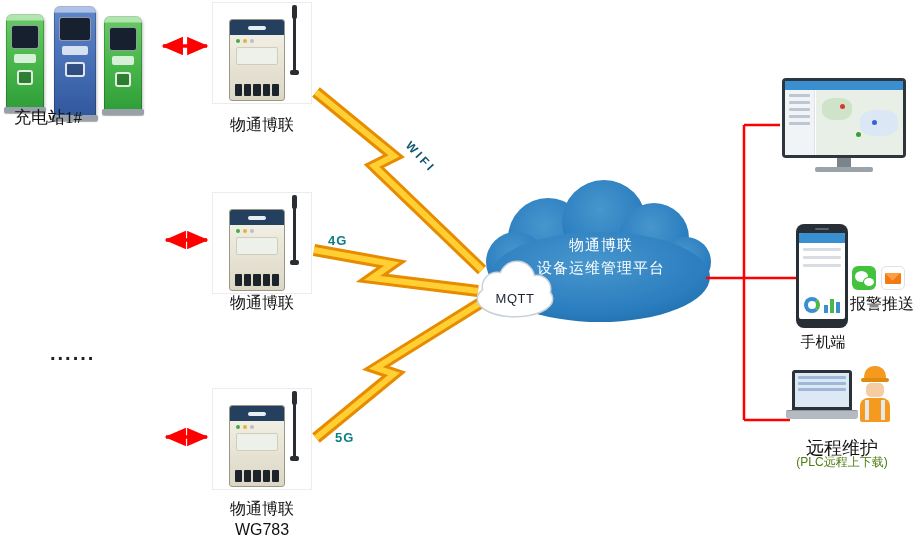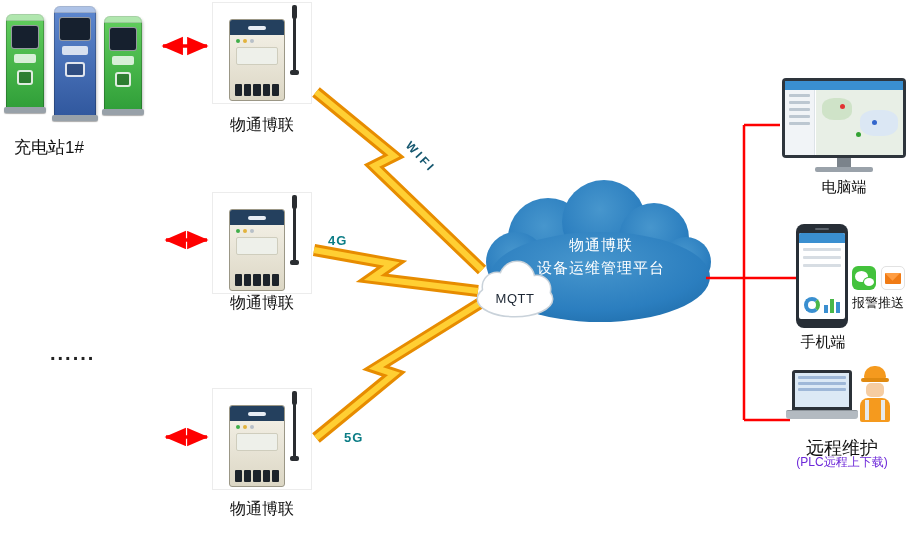--- a/index.html
+++ b/index.html
@@ -19,7 +19,7 @@
   .kb     { margin:5px 8px 0; height:9px; background:rgba(255,255,255,.78); border-radius:2px; }
   .outlet { margin:7px 11px 0; height:15px; background:rgba(0,0,0,.28); border:2px solid rgba(255,255,255,.85); border-radius:3px; }
   .pbase  { position:absolute; left:-2px; right:-2px; bottom:-3px; height:6px; background:#98a1a9; border-radius:2px; box-shadow:0 1px 1px rgba(0,0,0,.3); }
-  .stlabel { position:absolute; left:8px; top:130px; font-size:17px; white-space:nowrap; }
+  .stlabel { position:absolute; left:8px; top:100px; font-size:17px; white-space:nowrap;font-family:Liberation Serif, serif; }
   .ellipsis { position:absolute; left:50px; top:342px; font-size:20px; font-weight:bold; letter-spacing:2px; color:#222; }
 
   

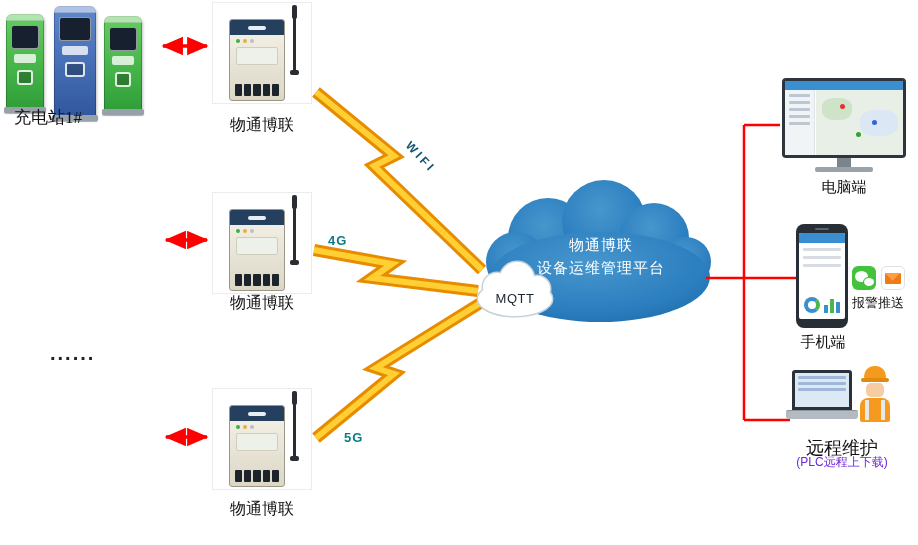--- a/index.html
+++ b/index.html
@@ -306,7 +306,6 @@
     </div>
     <div class="neck"></div>
     <div class="foot"></div>
-    <div class="eplabel">电脑端</div>
   </div>
 
   <div class="mob">

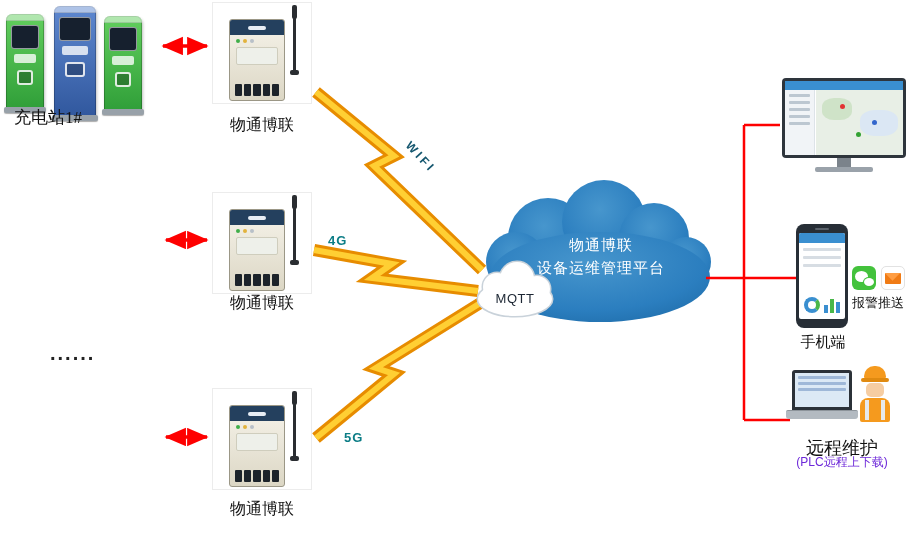--- a/index.html
+++ b/index.html
@@ -91,7 +91,7 @@
   .mailic { position:relative; width:24px; height:24px; background:#fff; border:1px solid #e2e2e2; border-radius:5px; }
   .env { position:absolute; left:3px; top:6px; width:16px; height:11px; background:#f07b15; overflow:hidden; border-radius:1px; }
   .env:before { content:""; position:absolute; left:1px; top:-8px; width:13px; height:13px; background:#ff9d42; transform:rotate(45deg); }
-  .pushlabel { margin-top:4px; font-size:13px; color:#111; white-space:nowrap; }
+  .pushlabel { margin-top:4px; font-size:16px; color:#111; white-space:nowrap; }
 
   
   .rm { position:absolute; left:786px; top:366px; width:112px; }

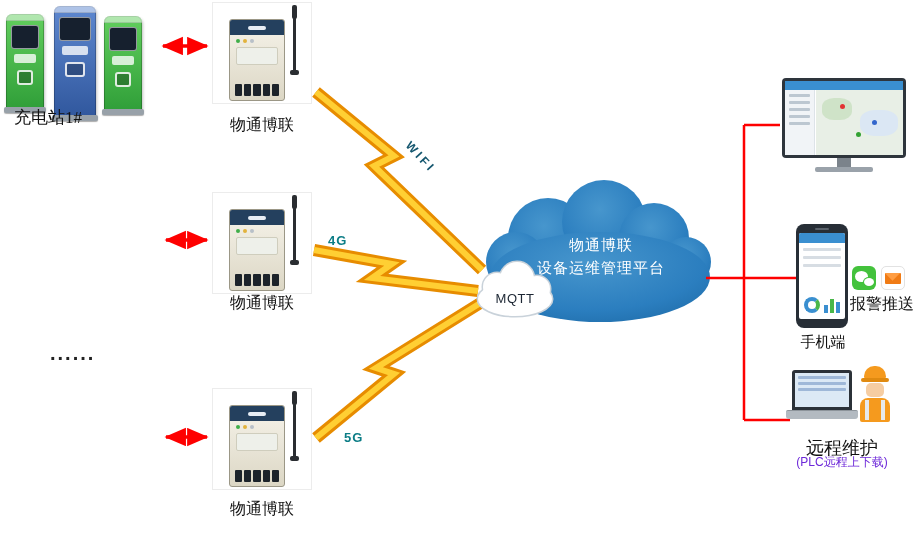--- a/index.html
+++ b/index.html
@@ -276,7 +276,7 @@
 
   <div class="linklabel wifi" style="left:402px;top:150px;">WIFI</div>
   <div class="linklabel" style="left:328px;top:233px;">4G</div>
-  <div class="linklabel" style="left:344px;top:430px;">5G</div>
+  <div class="linklabel" style="left:335px;top:430px;">5G</div>
 
   <div class="cloudtext">
     <div>物通博联</div>

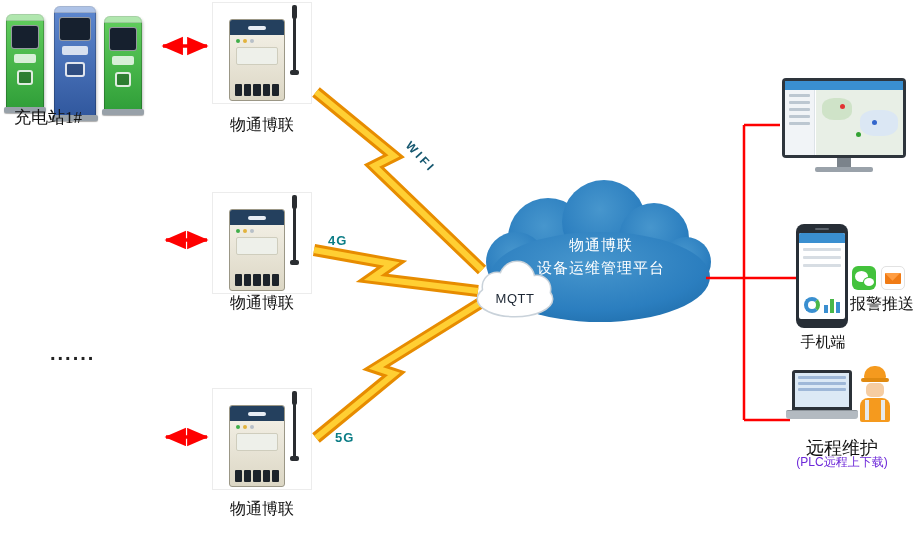--- a/index.html
+++ b/index.html
@@ -107,7 +107,7 @@
   .vest:before { content:""; position:absolute; left:5px; top:2px; width:4px; height:20px; background:#e6e9ec; }
   .vest:after  { content:""; position:absolute; right:5px; top:2px; width:4px; height:20px; background:#e6e9ec; }
   .rm .eplabel  { position:absolute; left:0; top:64px; width:112px; font-size:18px; }
-  .sublabel { position:absolute; left:-8px; top:88px; width:128px; text-align:center; font-size:12px; color:#6d28d9; white-space:nowrap; }
+  .sublabel { position:absolute; left:-8px; top:88px; width:128px; text-align:center; font-size:12px; color:#4d7c0f; white-space:nowrap; }
 </style>
 </head>
 <body>

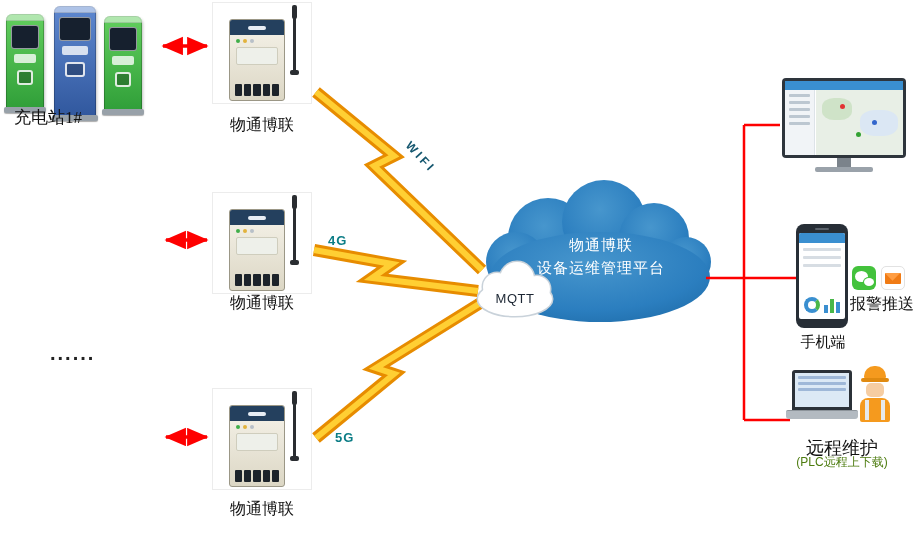--- a/index.html
+++ b/index.html
@@ -272,6 +272,7 @@
   </div>
   <div class="gwlabel" style="left:207px;top:498px;">
     <div>物通博联</div>
+    <div>WG783</div>
   </div>
 
   <div class="linklabel wifi" style="left:402px;top:150px;">WIFI</div>

